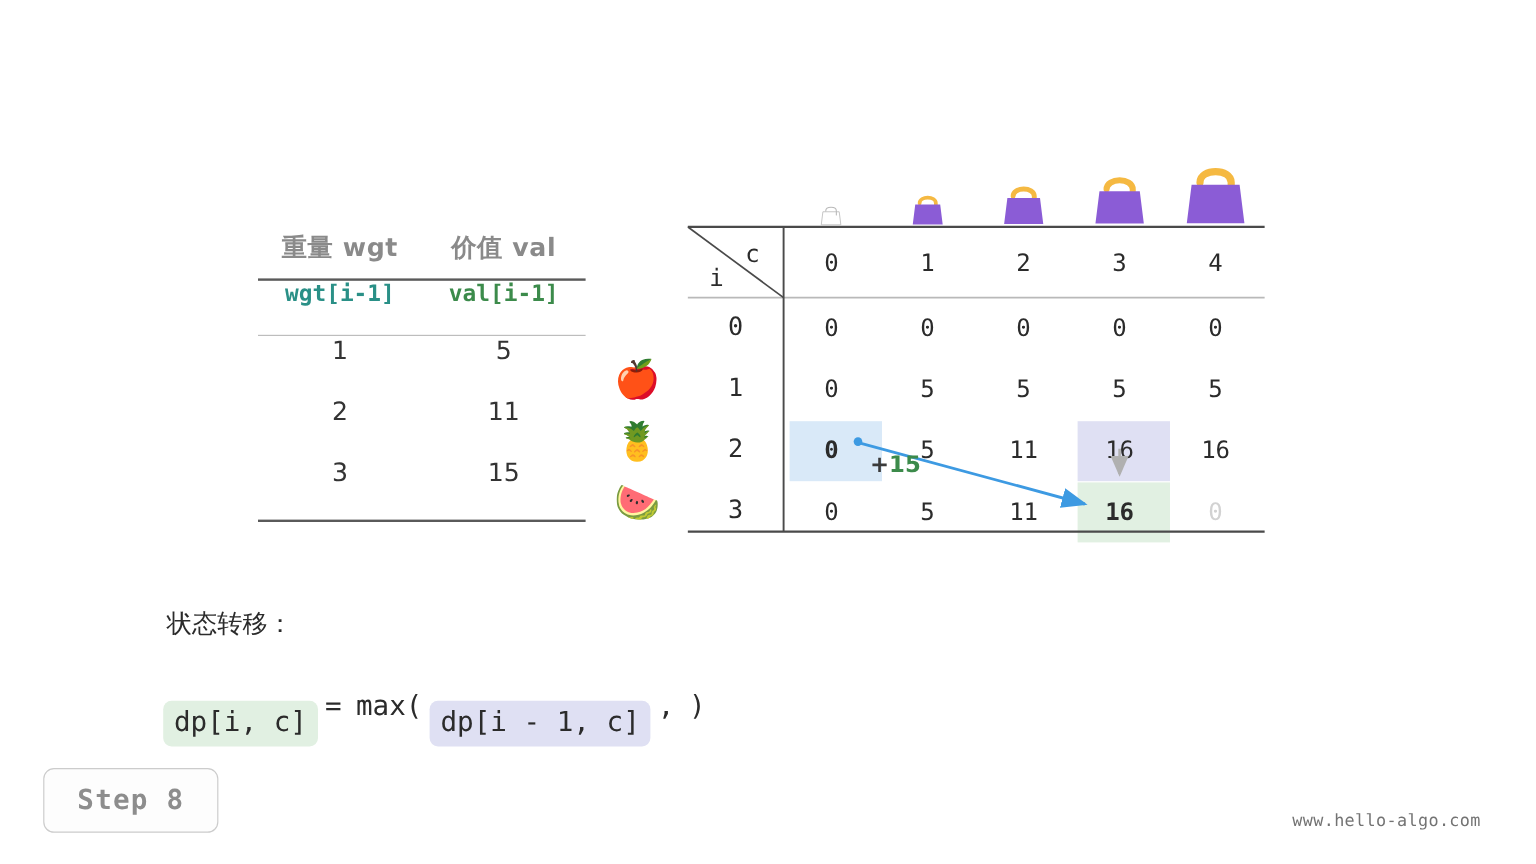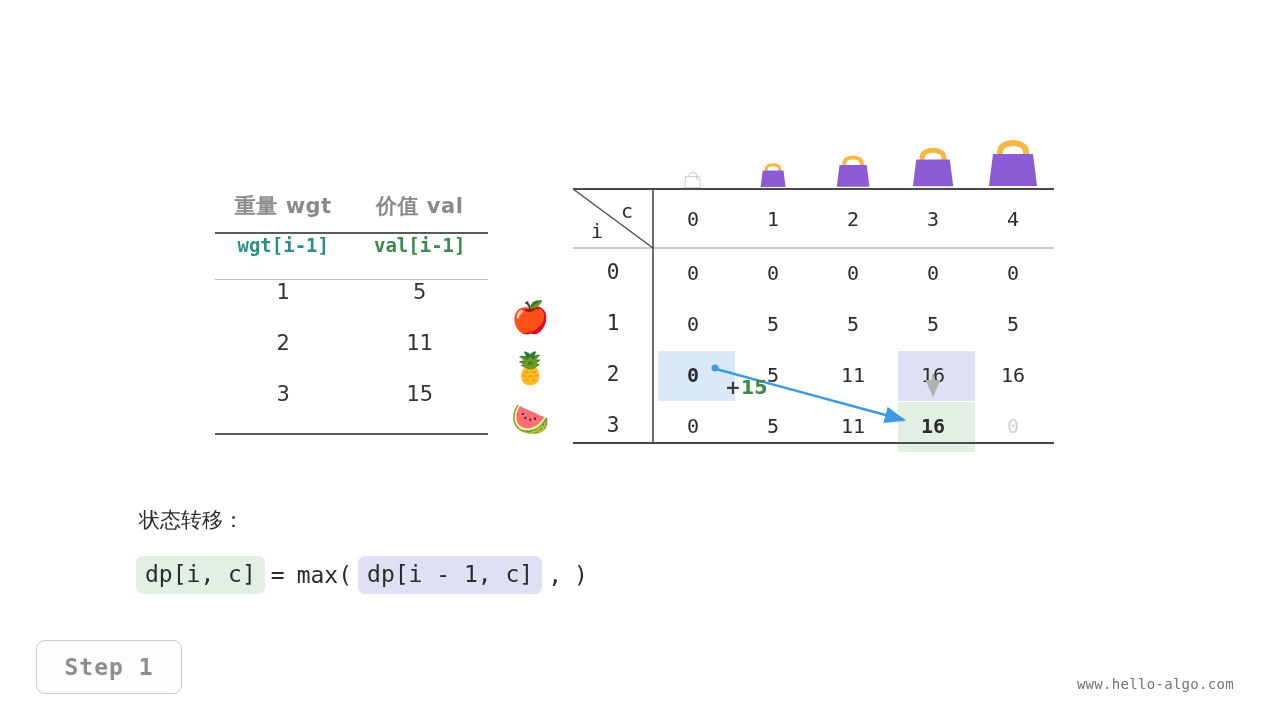--- a/index.html
+++ b/index.html
@@ -154,6 +154,7 @@
     padding: 5px 9px 7px 9px;
     border-radius: 7px;
     display: inline-block;
+    margin-top: 28px;
   }
   #formula .chip-green  { background: #e1f0e2; }
   #formula .chip-purple { background: #dfe0f3; }

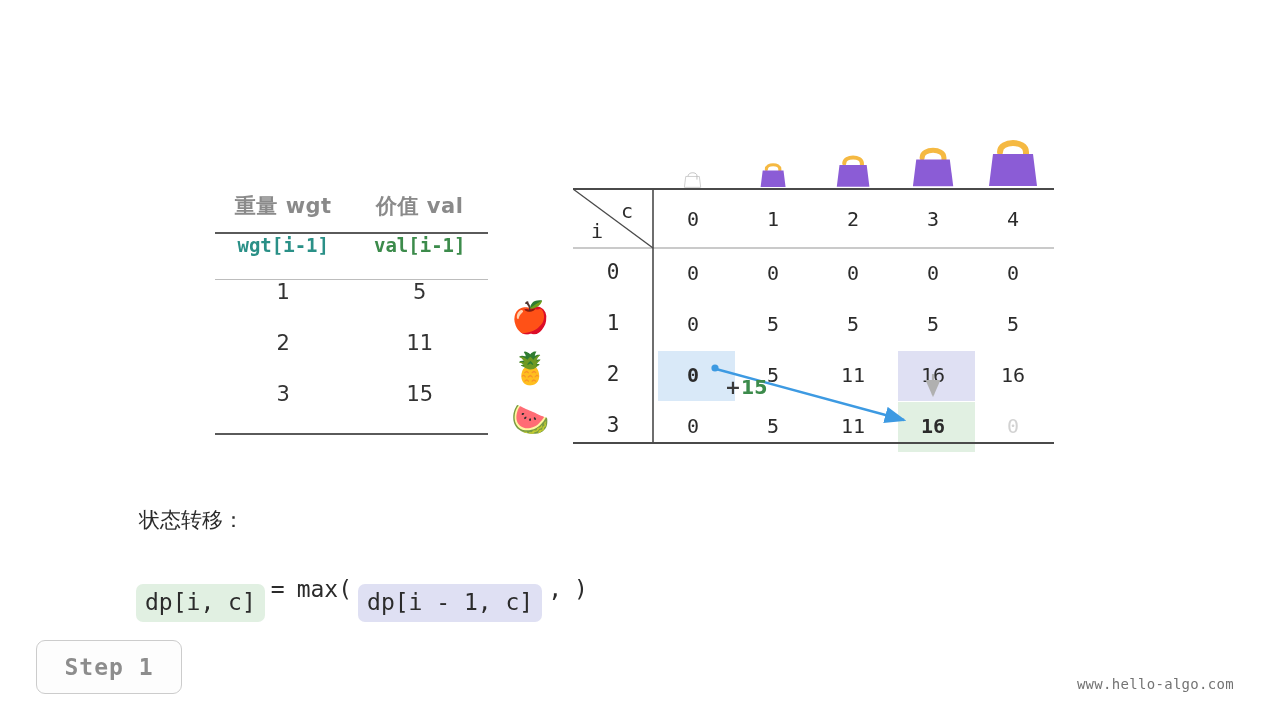--- a/index.html
+++ b/index.html
@@ -341,7 +341,7 @@
     <span class="plain">)</span>
   </div>
 
-  <div id="step-badge">Step 1</div>
+  <div id="step-badge">Step 8</div>
   <div id="watermark">www.hello-algo.com</div>
 
 </div>

